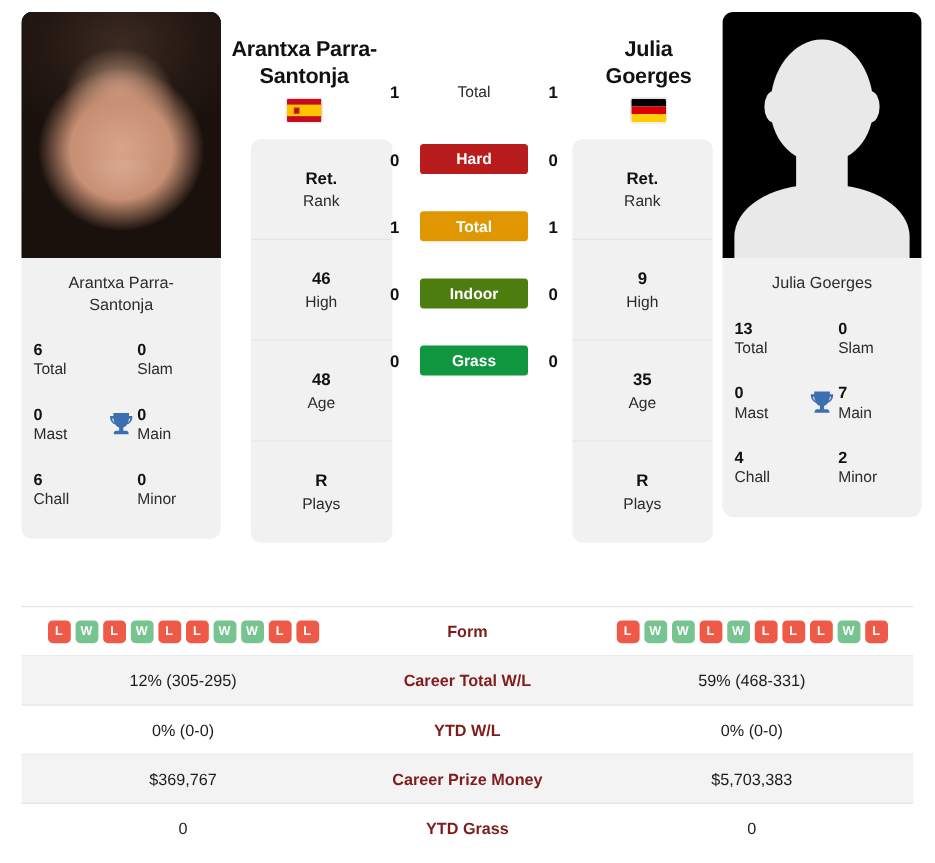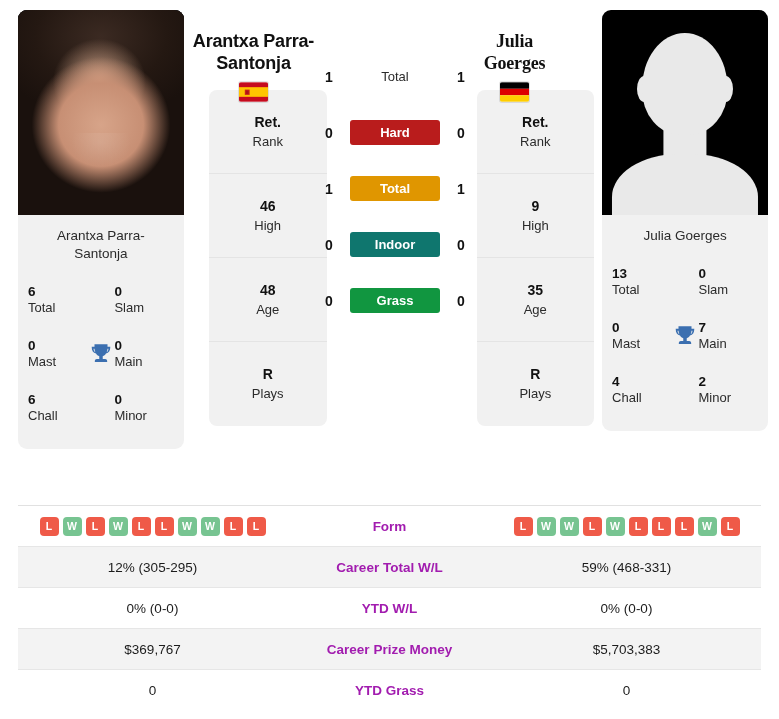--- a/index.html
+++ b/index.html
@@ -144,7 +144,7 @@
     text-align: center;
   }
   .name-head.left { left: 186px; }
-  .name-head.right { left: 447px; font-family: Liberation Serif, serif; }
+  .name-head.right { left: 473px; }
   .name-head .nm {
     font-size: 18px;
     font-weight: bold;

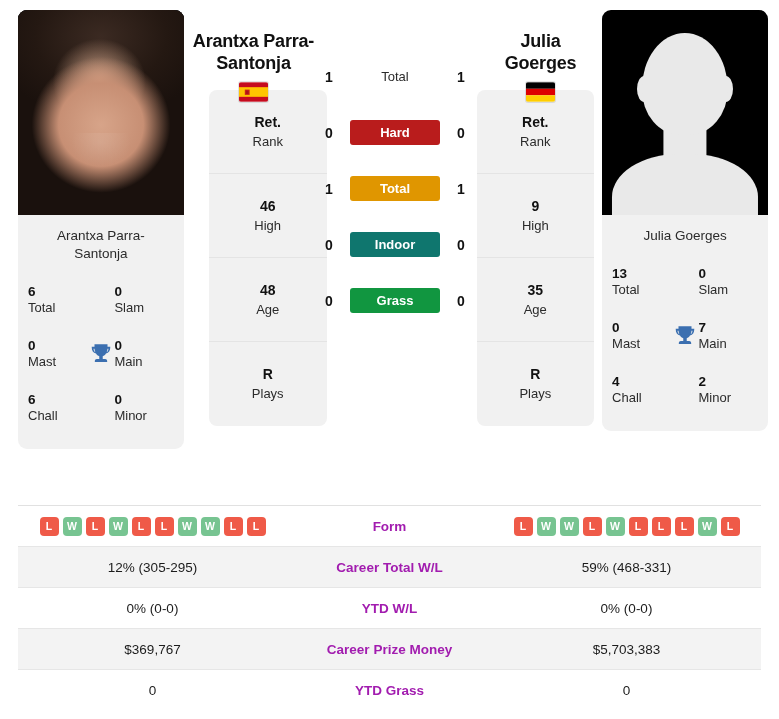--- a/index.html
+++ b/index.html
@@ -116,7 +116,7 @@
   
   .info-col {
     width: 119px;
-    margin-top: 90px;
+    margin-top: 116px;
     background: #f1f1f1;
     border-radius: 8px;
     overflow: hidden;

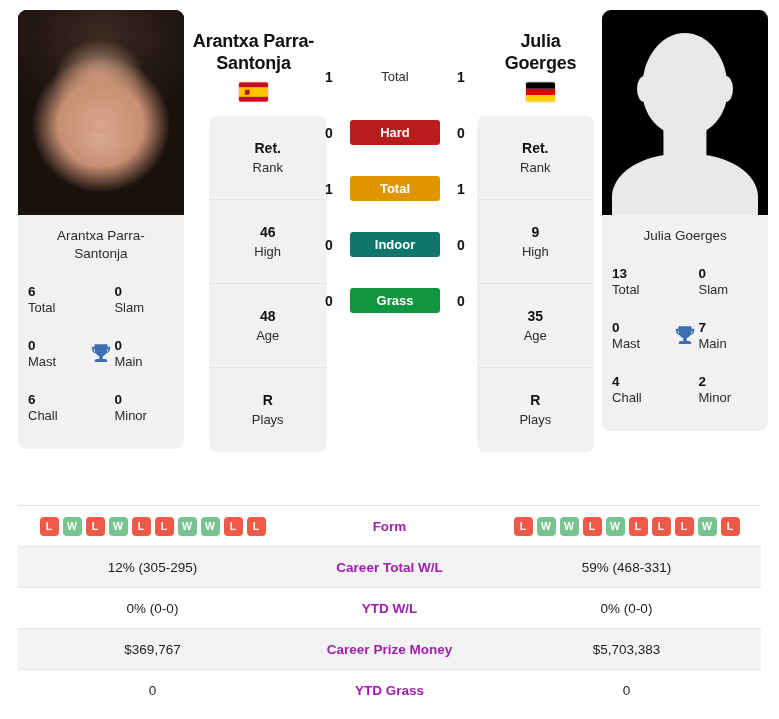--- a/index.html
+++ b/index.html
@@ -337,7 +337,7 @@
       </div>
       <div class="surf-row">
         <span class="surf-score">0</span>
-        <span class="surf-bar" style="background:#0f766e">Indoor</span>
+        <span class="surf-bar" style="background:#4d7c0f">Indoor</span>
         <span class="surf-score">0</span>
       </div>
       <div class="surf-row">

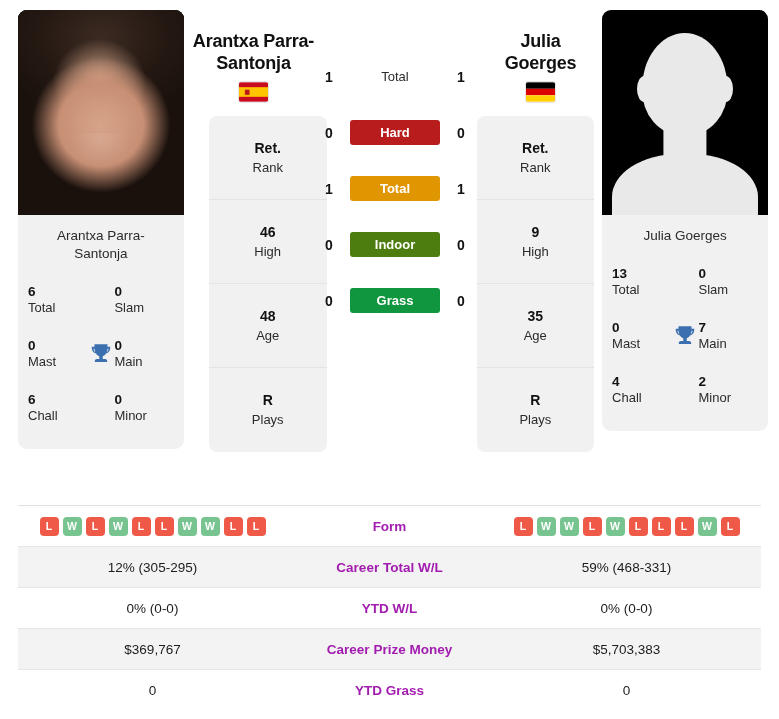--- a/index.html
+++ b/index.html
@@ -230,7 +230,7 @@
     text-align: center;
     font-size: 13.5px;
     font-weight: bold;
-    color: #a21caf;
+    color: #7f1d1d;
   }
   .form-strip { display: flex; gap: 4px; }
   .form-badge {

